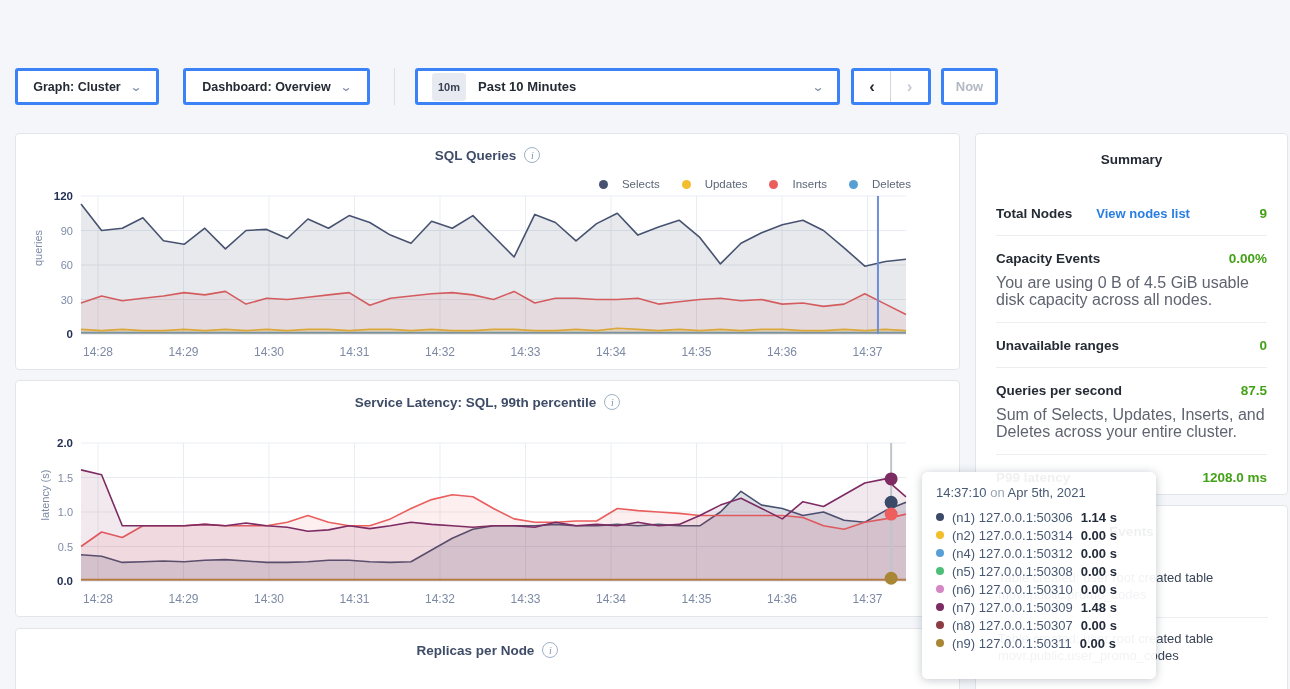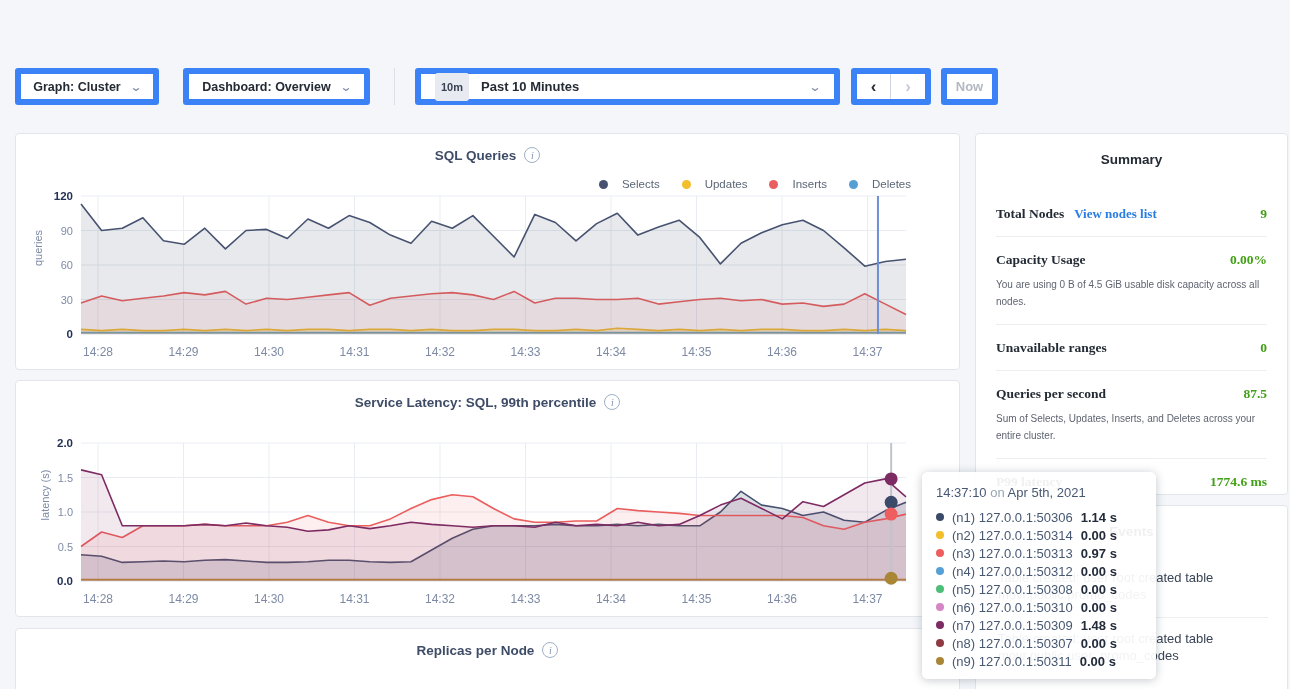--- a/index.html
+++ b/index.html
@@ -10,7 +10,7 @@
   .page-title { position:absolute; left:15px; top:14px; font-size:21px; font-weight:500; color:#242b35; }
 
   
-  .ctrl { position:absolute; top:68px; height:37px; background:#fff; border:6px solid #3b82f6; border-radius:3px;
+  .ctrl { position:absolute; top:68px; height:37px; background:#fff; border:3px solid #3b82f6; border-radius:3px;
           display:flex; align-items:center; font-size:12.5px; font-weight:700; color:#242b35; cursor:pointer; }
   .dd { justify-content:center; gap:10px; }
   #dd-graph { left:15px; width:144px; }

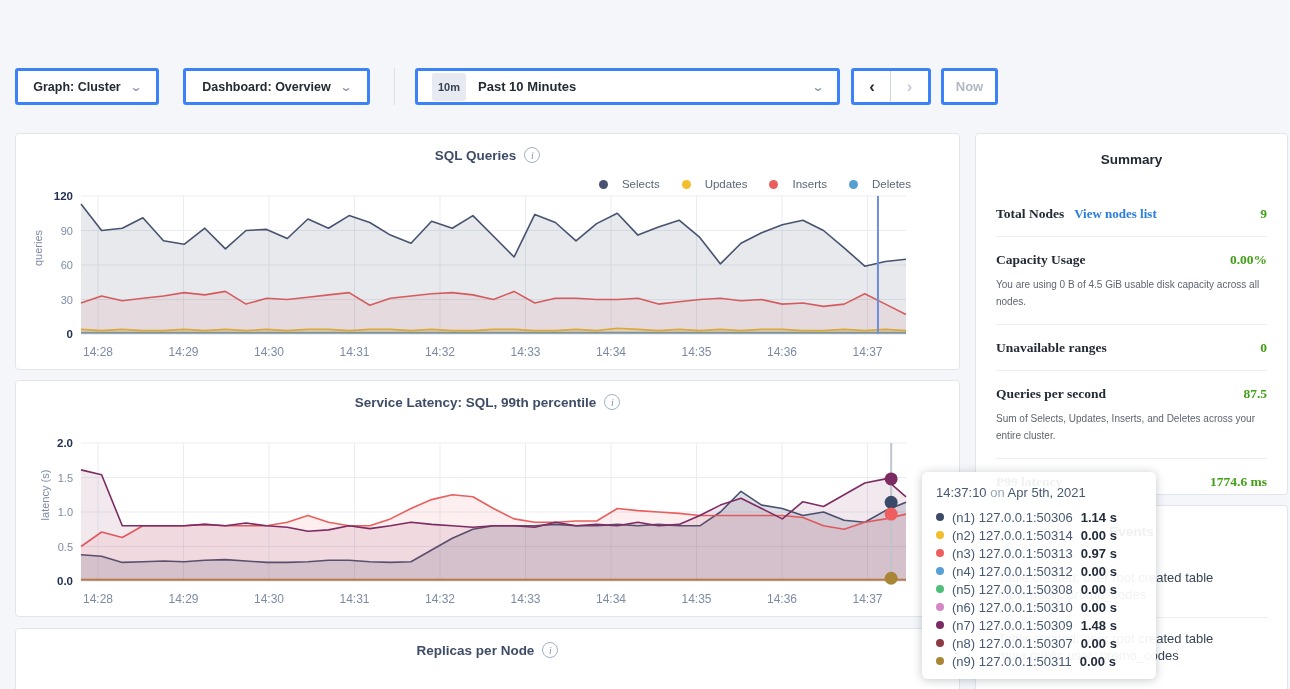--- a/index.html
+++ b/index.html
@@ -59,7 +59,7 @@
   #summary-rows { padding:8px 20px 0 20px; }
   .sum-row { padding:15px 0 14px 0; border-top:1px solid #eceef2; }
   .sum-row:first-child { border-top:none; margin-top:16px; }
-  .sum-head { display:flex; align-items:flex-end; gap:10px;font-family:Liberation Serif, serif; }
+  .sum-head { display:flex; align-items:flex-end; gap:24px; }
   .sum-label { font-size:13.5px; font-weight:700; color:#242b35; }
   .sum-link { font-size:13px; font-weight:700; color:#2a7de1; cursor:pointer; }
   .sum-value { margin-left:auto; font-size:13.5px; font-weight:700; color:#43a117; }

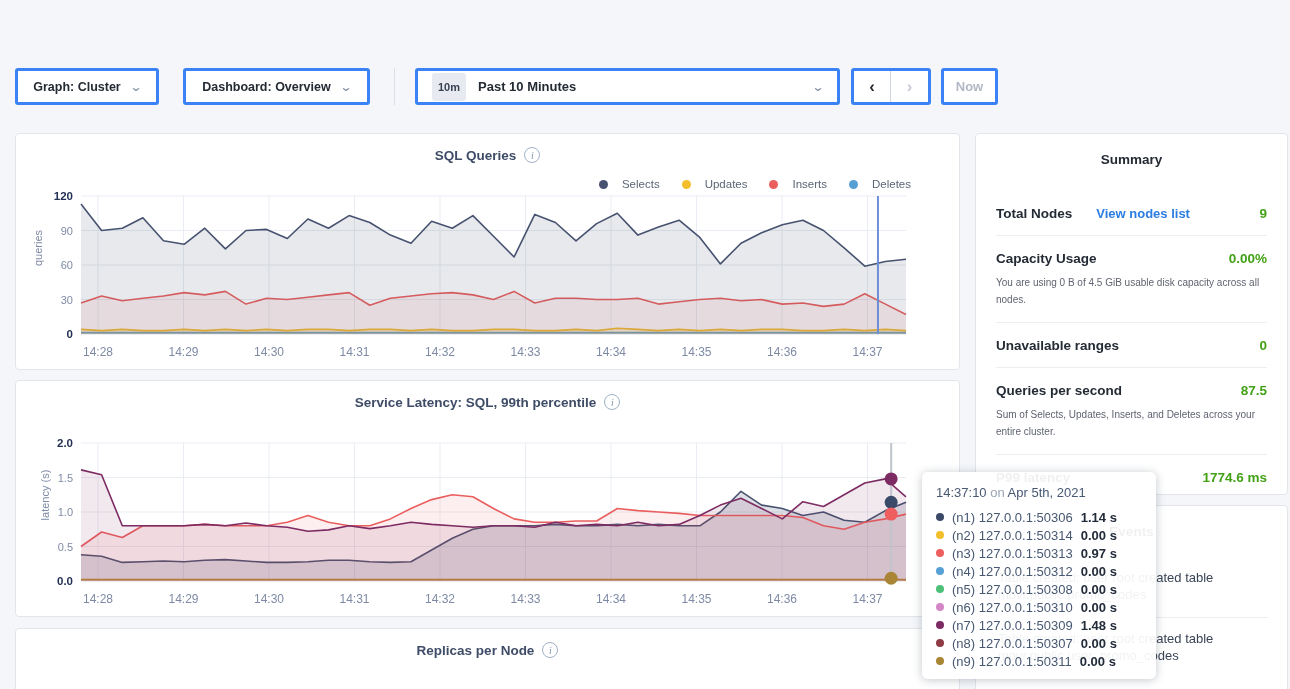--- a/index.html
+++ b/index.html
@@ -252,7 +252,7 @@
         </div>
         <div class="sum-row">
           <div class="sum-head">
-            <span class="sum-label">Capacity Usage</span>
+            <span class="sum-label">Capacity Events</span>
             <span class="sum-value">0.00%</span>
           </div>
           <div class="sum-desc">You are using 0 B of 4.5 GiB usable disk capacity across all nodes.</div>

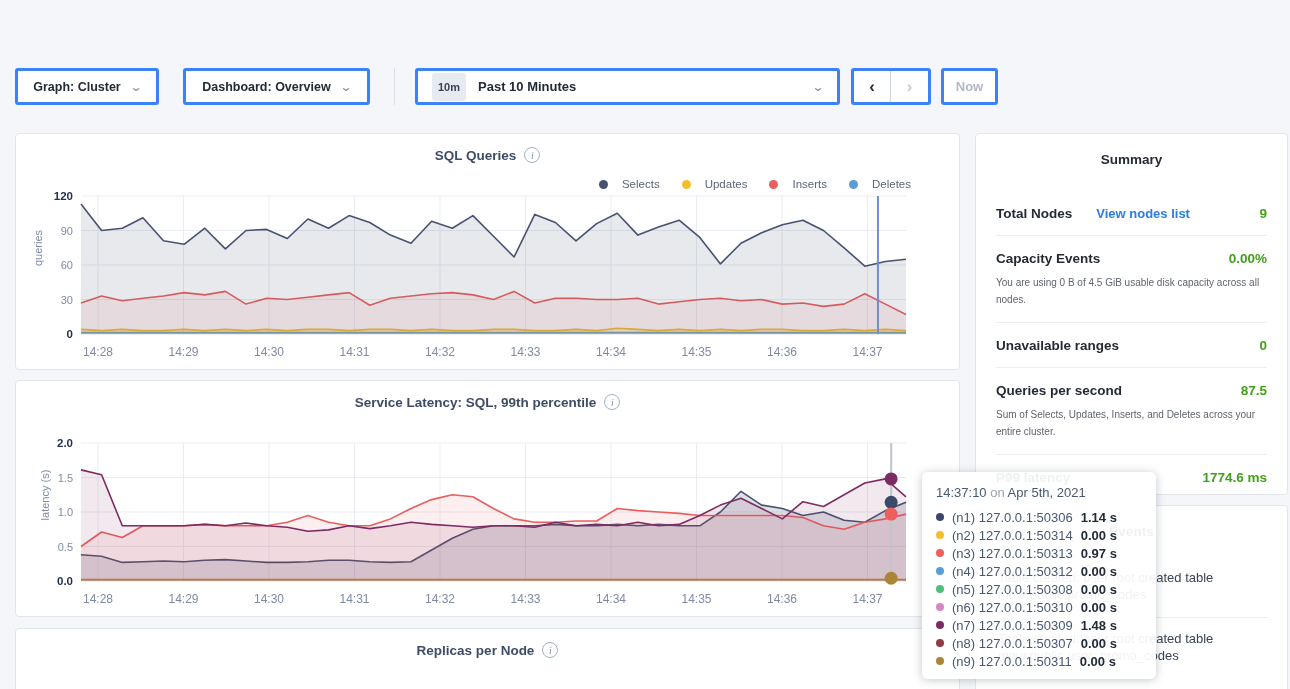--- a/index.html
+++ b/index.html
@@ -63,7 +63,7 @@
   .sum-label { font-size:13.5px; font-weight:700; color:#242b35; }
   .sum-link { font-size:13px; font-weight:700; color:#2a7de1; cursor:pointer; }
   .sum-value { margin-left:auto; font-size:13.5px; font-weight:700; color:#43a117; }
-  .sum-desc { margin-top:8px; font-size:10px; line-height:17px; color:#5f6470; }
+  .sum-desc { margin-top:8px; font-size:16px; line-height:17px; color:#5f6470; }
 
   
   #events-list { margin-top:18px; }

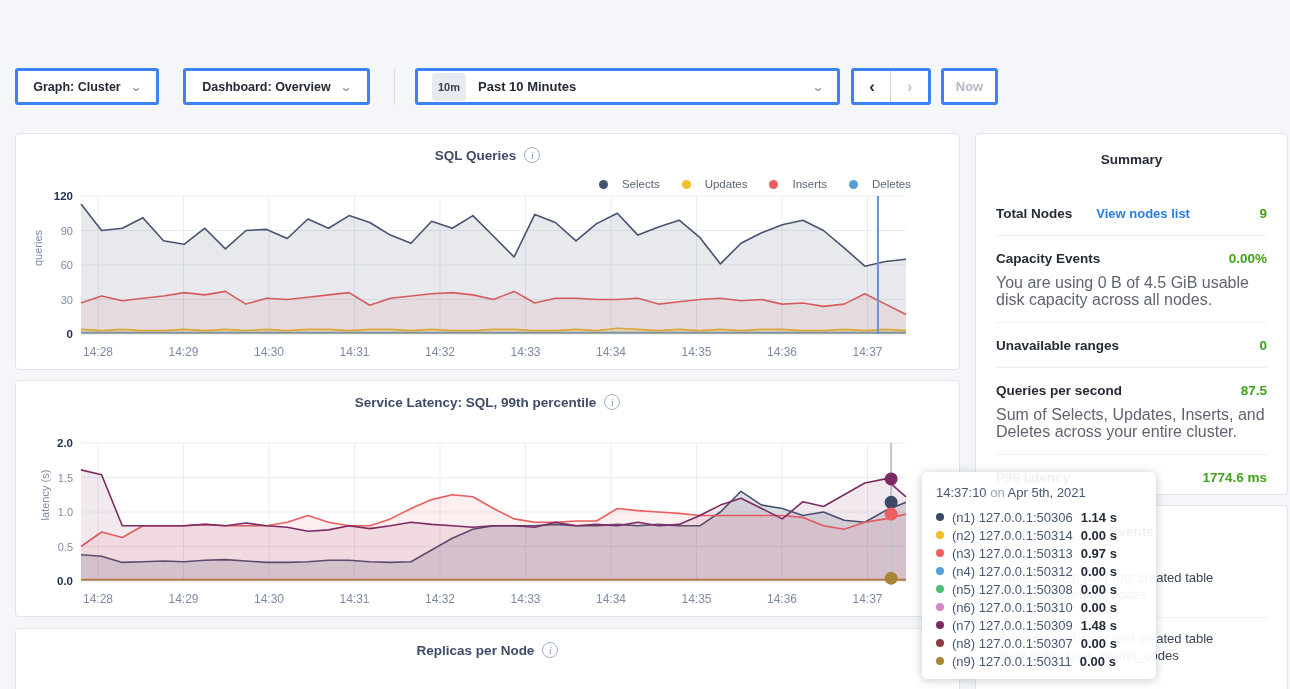--- a/index.html
+++ b/index.html
@@ -273,7 +273,7 @@
         <div class="sum-row">
           <div class="sum-head">
             <span class="sum-label">P99 latency</span>
-            <span class="sum-value">1774.6 ms</span>
+            <span class="sum-value">1208.0 ms</span>
           </div>
         </div>
       </div>

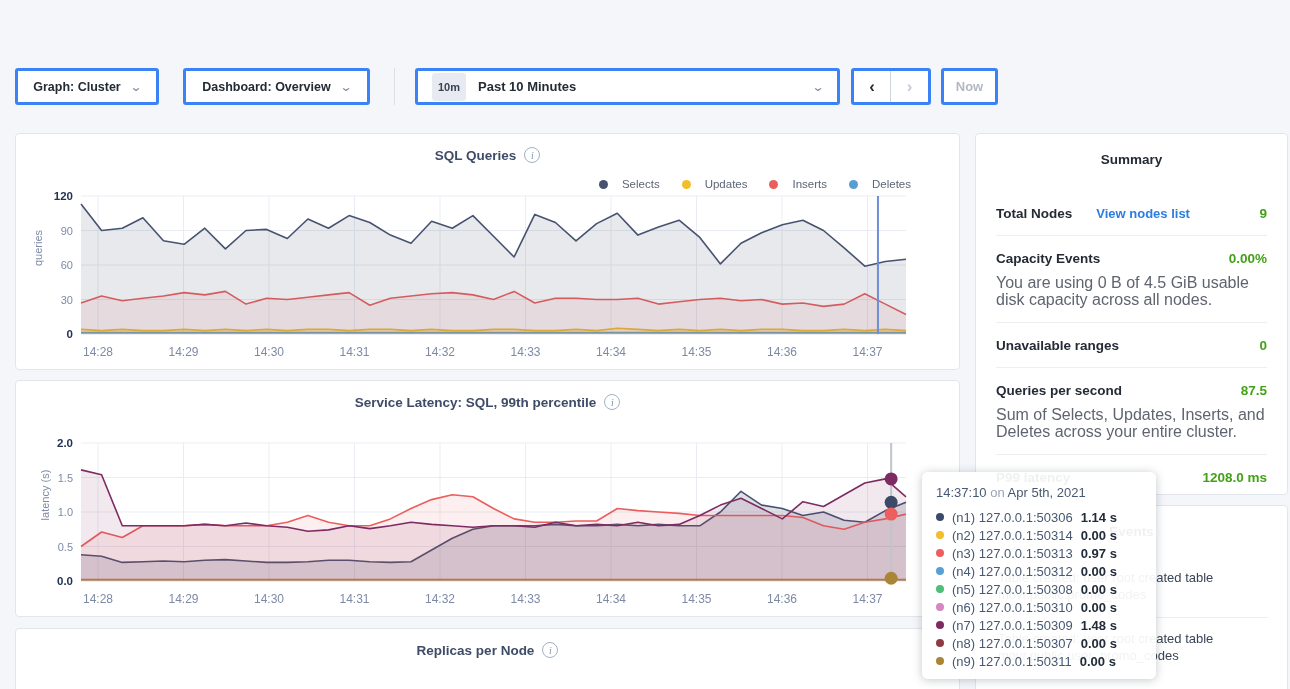--- a/index.html
+++ b/index.html
@@ -309,11 +309,6 @@
           <span class="tt-value">0.00 s</span>
         </div>
         <div class="tt-row">
-          <span class="tt-dot" style="background:#ef5e5e"></span>
-          <span class="tt-label">(n3) 127.0.0.1:50313</span>
-          <span class="tt-value">0.97 s</span>
-        </div>
-        <div class="tt-row">
           <span class="tt-dot" style="background:#56a0d6"></span>
           <span class="tt-label">(n4) 127.0.0.1:50312</span>
           <span class="tt-value">0.00 s</span>

